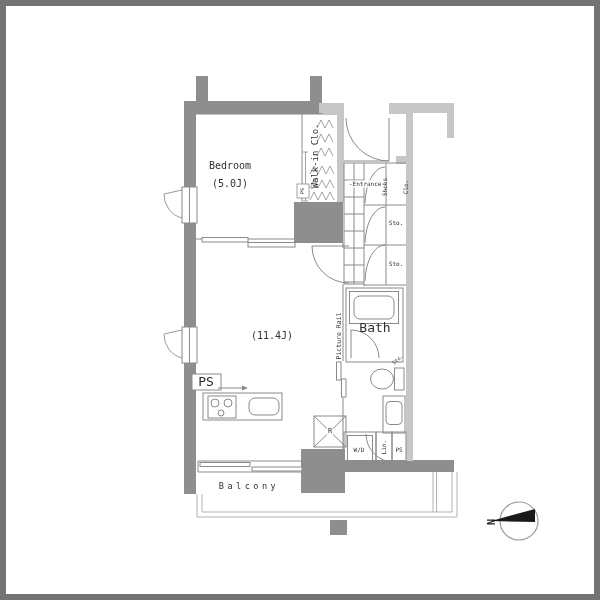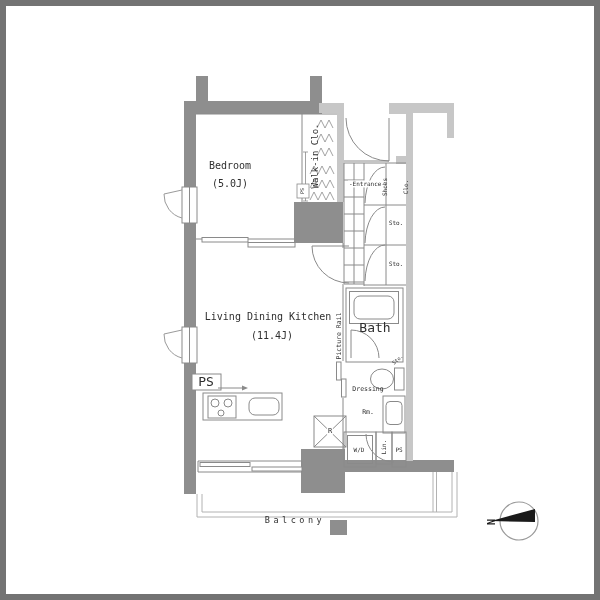--- a/index.html
+++ b/index.html
@@ -155,7 +155,6 @@
   <div class="lbl s10" style="left:224px;top:160px;">Bedroom</div>
   <div class="lbl s10" style="left:224px;top:178px;">(5.0J)</div>
 
-  <div class="lbl s10" style="left:262px;top:311px;">Living Dining Kitchen</div>
   <div class="lbl s10" style="left:266px;top:330px;">(11.4J)</div>
 
   <div class="lbl s9 rotccw" style="left:309px;top:150px;">Walk-in Clo.</div>

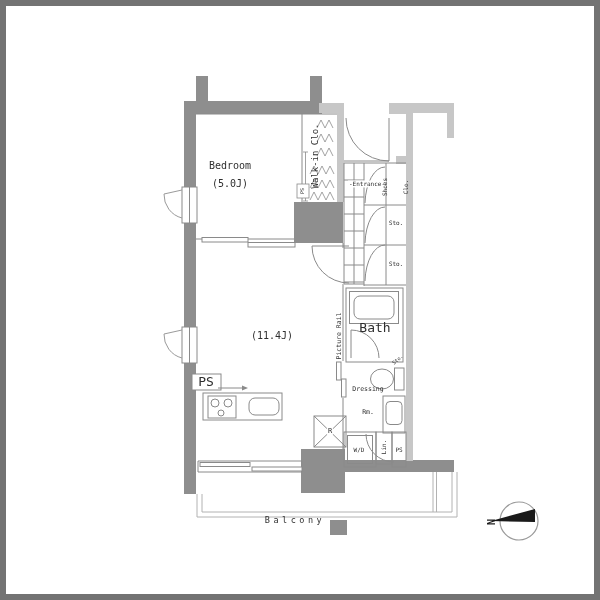--- a/index.html
+++ b/index.html
@@ -173,10 +173,6 @@
 
   <div class="lbl s65 rotccw" style="left:334px;top:330px;">Picture Rail</div>
 
-  <div class="lbl s65" style="left:362px;top:396px;">
-    <span style="display:block">Dressing</span>
-    <span style="display:block">Rm.</span>
-  </div>
 
   <div class="lbl s5 rot40" style="left:392px;top:354px;">Sto.</div>
 

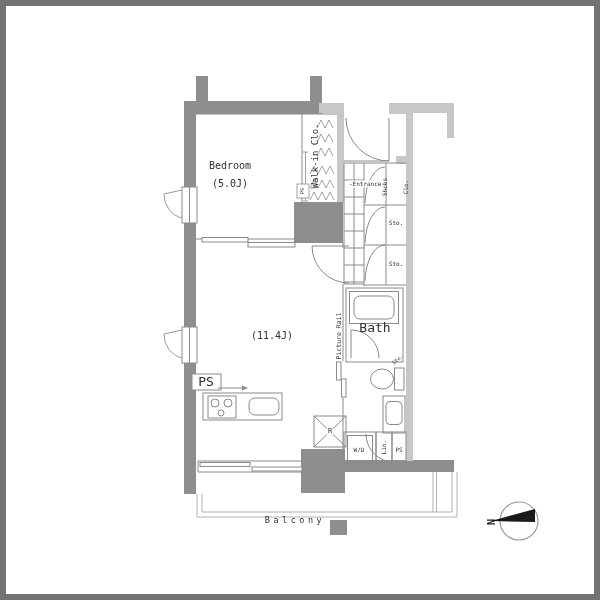--- a/index.html
+++ b/index.html
@@ -185,7 +185,7 @@
 
   <div class="lbl s7 whitebg" style="left:324px;top:425px;">R</div>
 
-  <div class="lbl s85" style="left:243px;top:514px;margin-left:46px;">Balcony</div>
+  <div class="lbl s85" style="left:243px;top:480px;">Balcony</div>
 
   <div class="lbl nlbl rotcw" style="left:484px;top:516px;">N</div>
 

